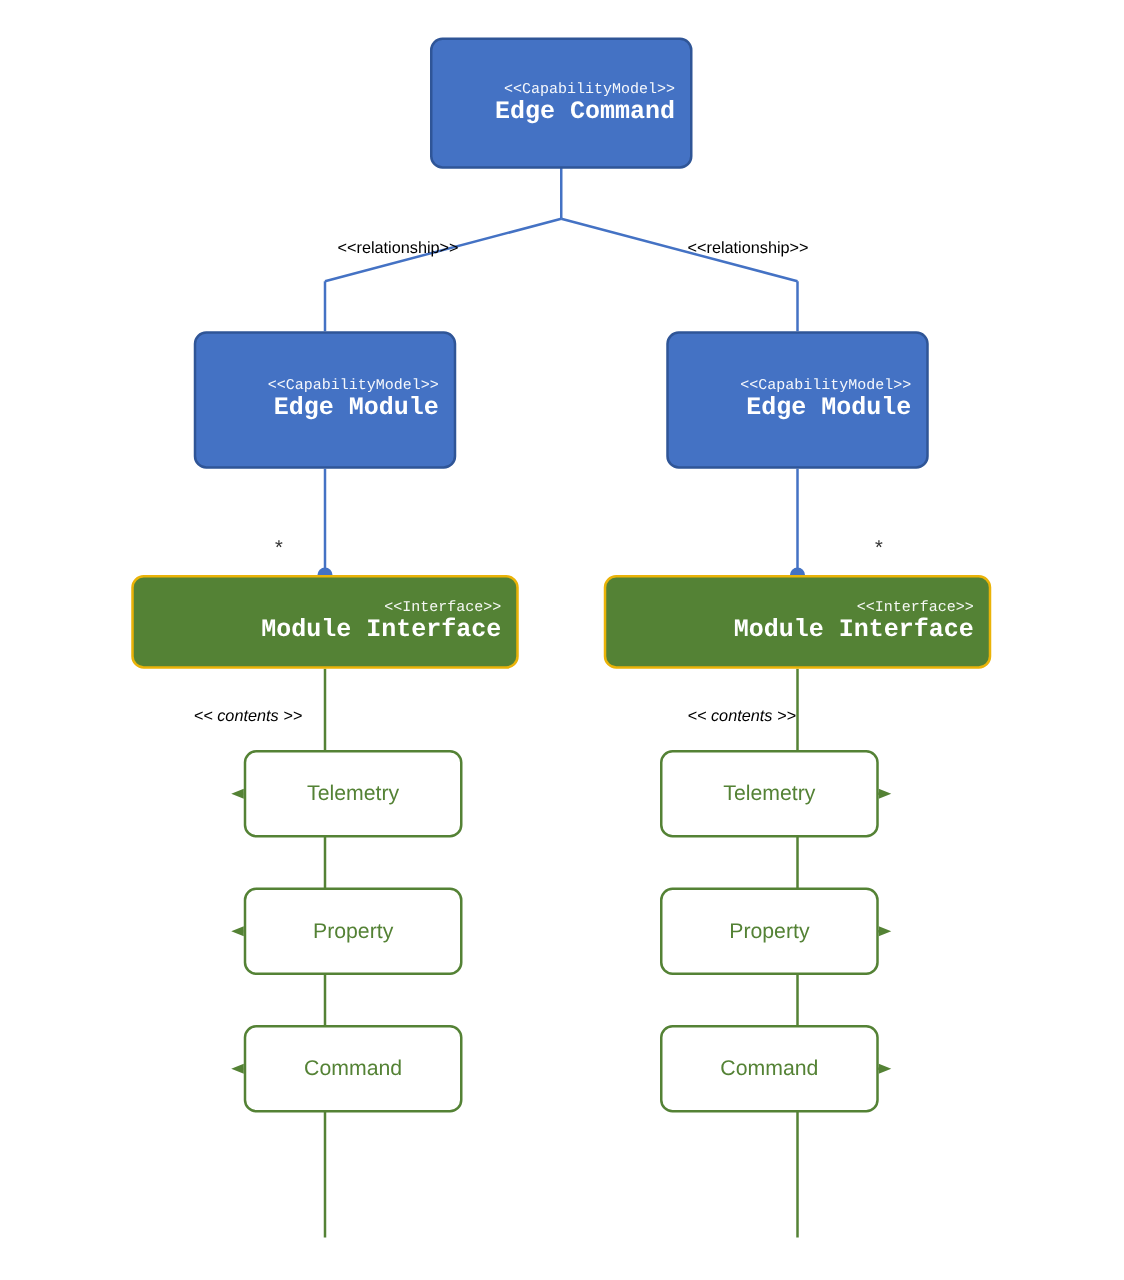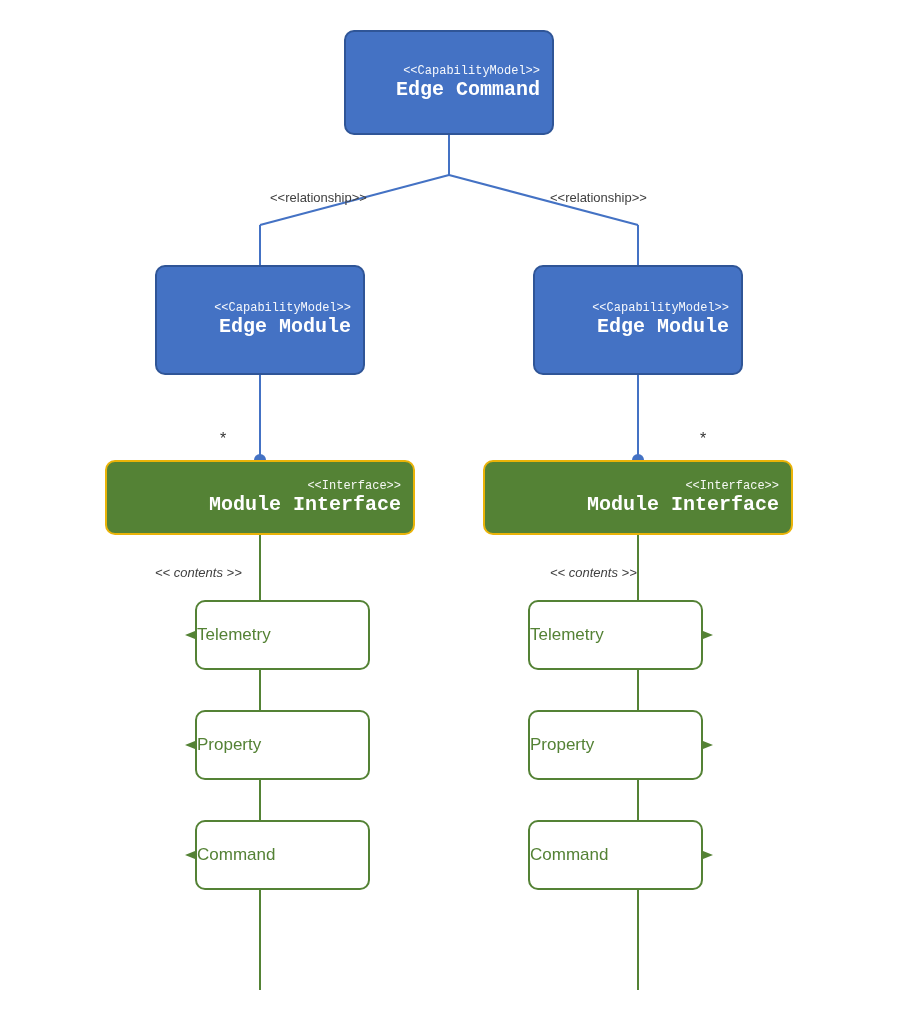--- a/index.html
+++ b/index.html
@@ -68,7 +68,7 @@
     .label {
       position: absolute;
       font-size: 13px;
-      color: #404040;
+      color: #000000;
       text-align: center;
     }
     .star {

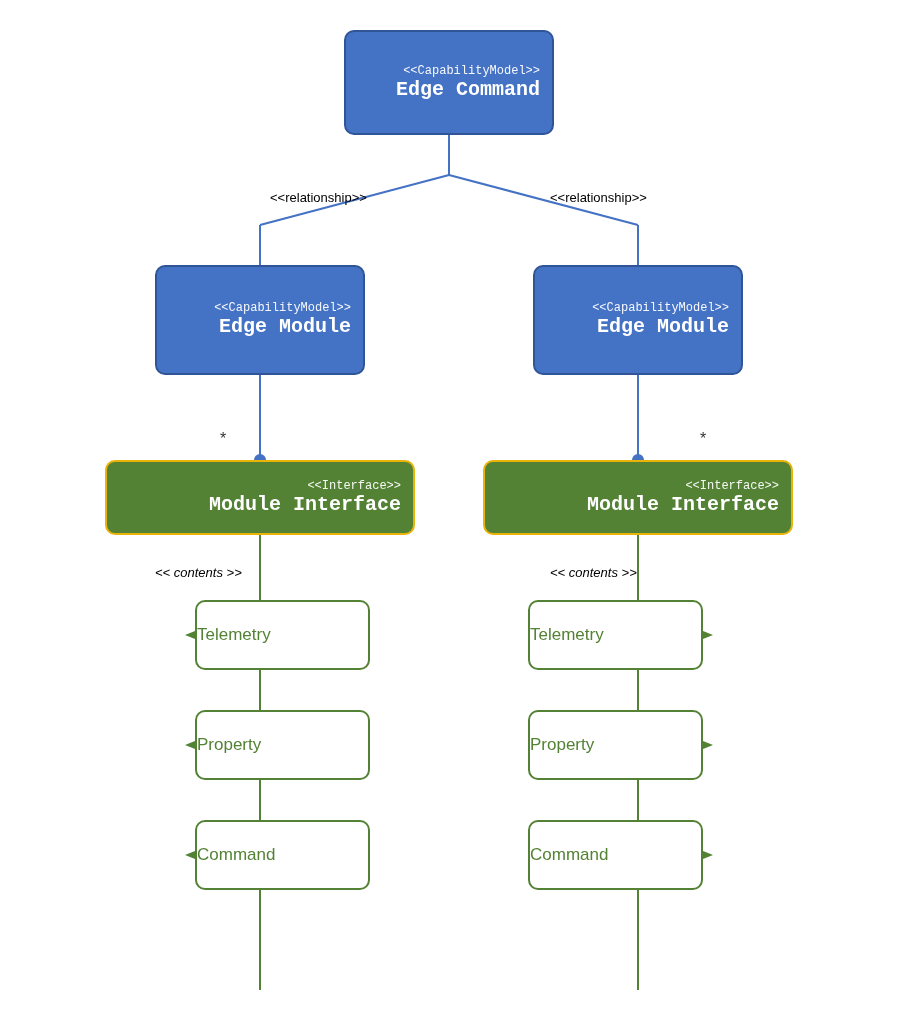--- a/index.html
+++ b/index.html
@@ -62,7 +62,7 @@
       border: 2px solid #548235;
       display: flex;
       align-items: center;
-      justify-content: flex-start;
+      justify-content: center;
       font-size: 17px;
     }
     .label {

